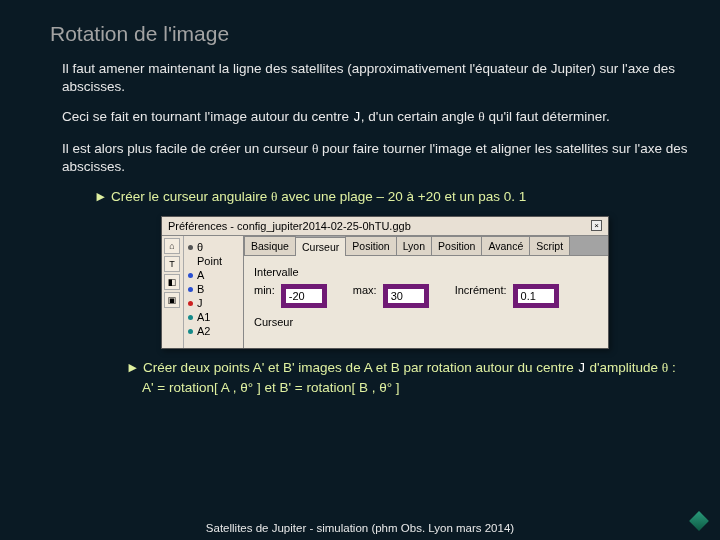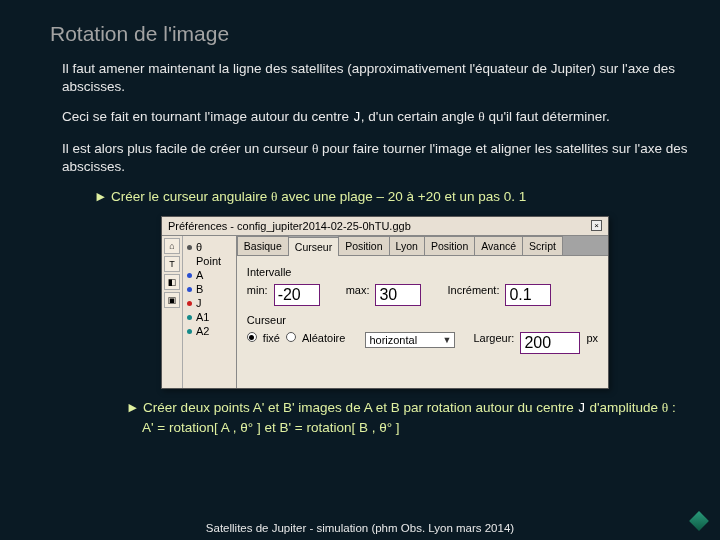--- a/index.html
+++ b/index.html
@@ -54,7 +54,7 @@
     background: #ddd5c8; margin-right: -1px; font-size: 10.5px;
   }
   .tab.active { background: #ece6da; position: relative; top: 1px; }
-  .panel { padding: 8px 10px 26px 10px; }
+  .panel { padding: 8px 10px 14px 10px; }
   .group-label { margin: 2px 0 6px 0; }
   .row { display: flex; align-items: flex-start; gap: 6px; margin-bottom: 8px; }
   .field {

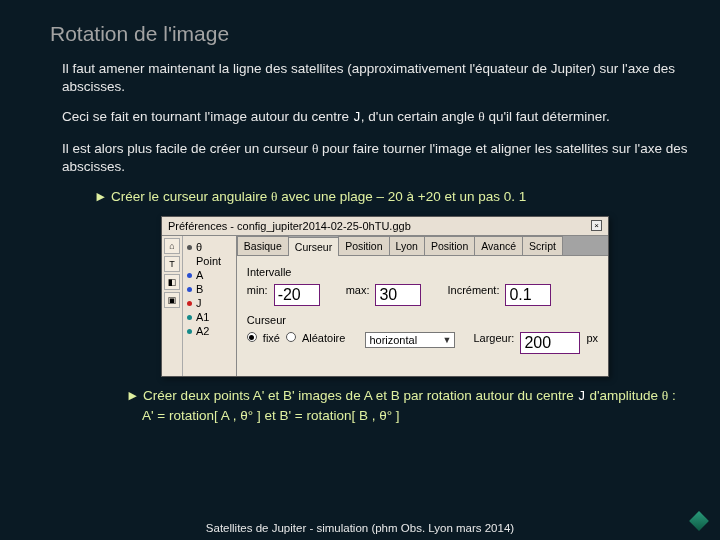--- a/index.html
+++ b/index.html
@@ -58,8 +58,8 @@
   .group-label { margin: 2px 0 6px 0; }
   .row { display: flex; align-items: flex-start; gap: 6px; margin-bottom: 8px; }
   .field {
-    width: 46px; background: #fff; border: 1px solid #701a75;
-    padding: 1px 3px; font-size: 16px;
+    width: 46px; background: #fff; border: 5px solid #701a75;
+    padding: 1px 3px; font-size: 11px;
   }
   .fieldw { width: 60px; }
   .sel {

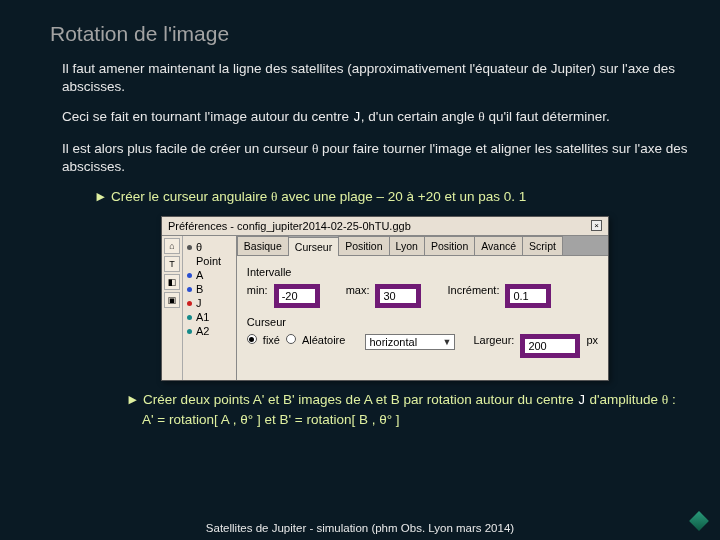--- a/index.html
+++ b/index.html
@@ -165,21 +165,6 @@
           <span class="field">0.1</span>
         </div>
         <div class="group-label">Curseur</div>
-        <div class="row">
-          <span class="radio on"></span>
-          <span>fixé</span>
-          <span class="radio"></span>
-          <span>Aléatoire</span>
-          <span style="width:8px"></span>
-          <span class="sel">
-            <span>horizontal</span>
-            <span class="chev">▼</span>
-          </span>
-          <span style="width:6px"></span>
-          <span>Largeur:</span>
-          <span class="field fieldw">200</span>
-          <span>px</span>
-        </div>
       </div>
     </div>
   </div>

